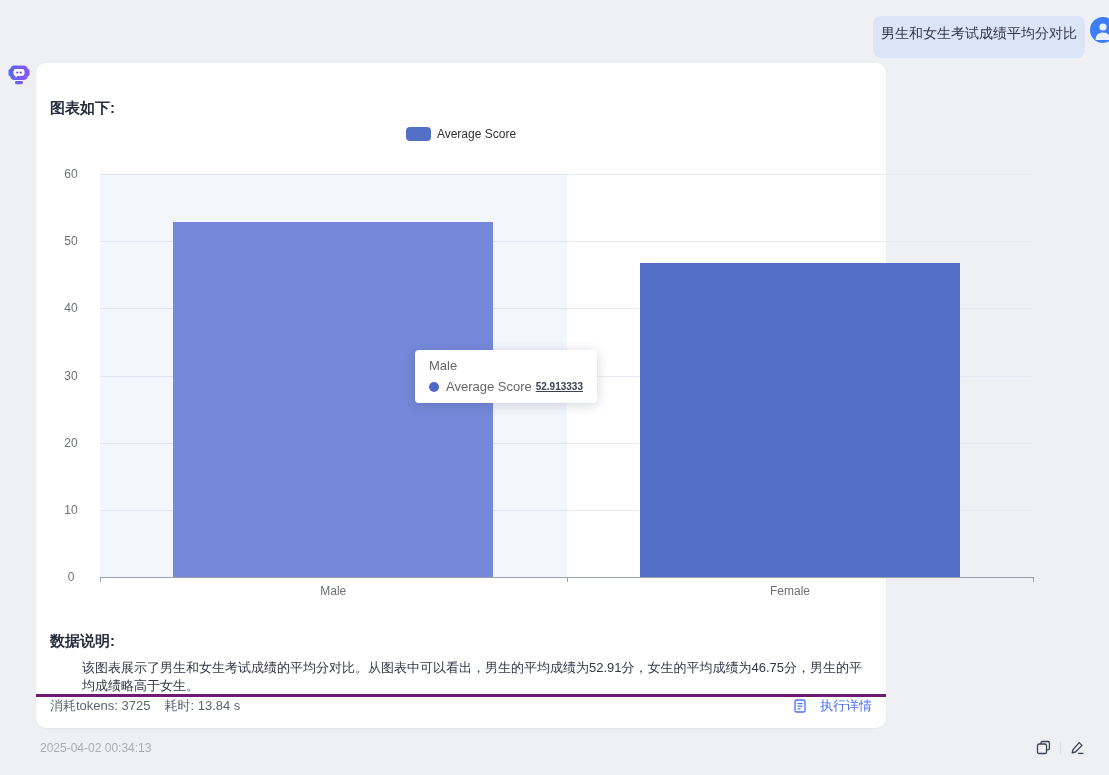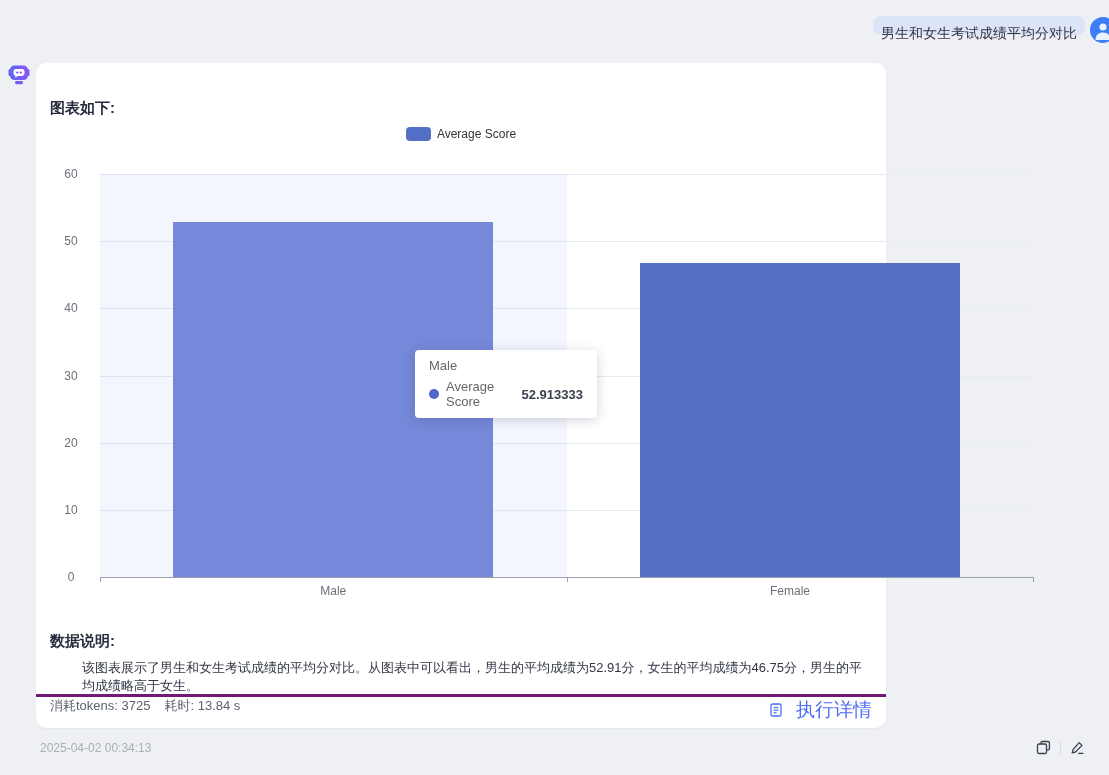--- a/index.html
+++ b/index.html
@@ -14,7 +14,7 @@
   .user-bubble {
     position:absolute; top:16px; right:24px;
     background:#dce4f7; border-radius:8px;
-    height:19px; line-height:35px; padding:0 8px;
+    height:42px; line-height:35px; padding:0 8px;
     font-size:14px; color:#333747; white-space:nowrap;
   }
   .user-avatar {

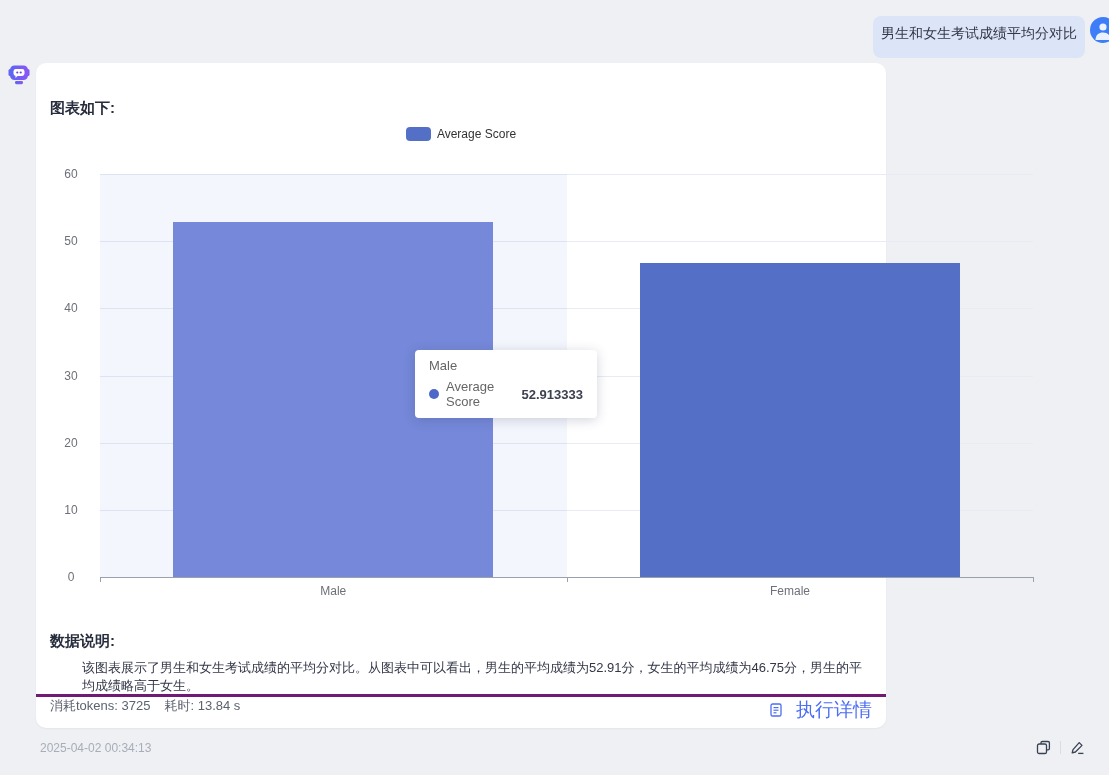--- a/index.html
+++ b/index.html
@@ -69,7 +69,7 @@
   .tooltip-row { display:flex; align-items:center; }
   .tooltip-dot { width:10px; height:10px; border-radius:50%; background:#4d68c8; margin-right:7px; flex:none; }
   .tooltip-series { font-size:13px; color:#666; }
-  .tooltip-value { margin-left:auto; font-size:13px; font-weight:bold; color:#3c4150; }
+  .tooltip-value { margin-left:auto; font-size:10px; font-weight:bold; color:#3c4150;text-decoration:underline; }
   
   .notes-text {
     position:absolute; left:14px; right:14px; top:596px;

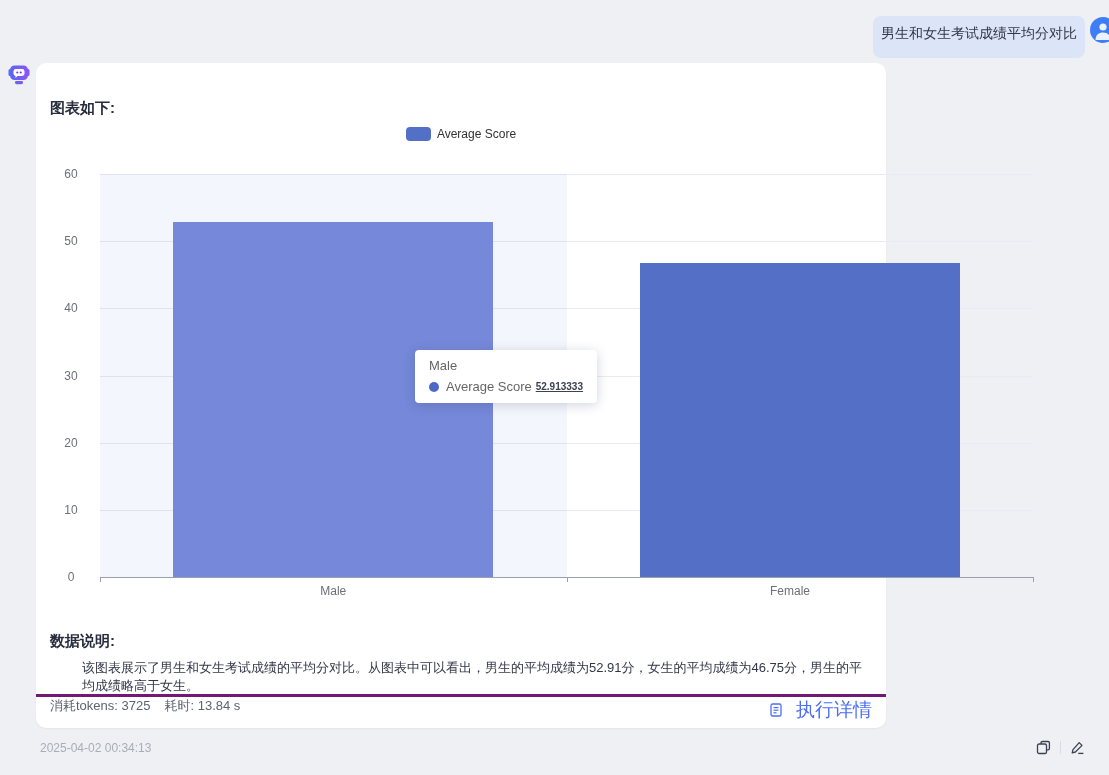--- a/index.html
+++ b/index.html
@@ -83,7 +83,7 @@
   .footer-stats { font-size:13px; color:#5c636f; display:flex; gap:14px; }
   .details-link {
     margin-left:auto; display:flex; align-items:center; gap:13px;
-    font-size:19px; color:#4c6ef5; cursor:pointer; text-decoration:none;
+    font-size:13px; color:#4c6ef5; cursor:pointer; text-decoration:none;
   }
   
   .timestamp { position:absolute; left:40px; top:741px; font-size:12px; color:#a8adb7; }

